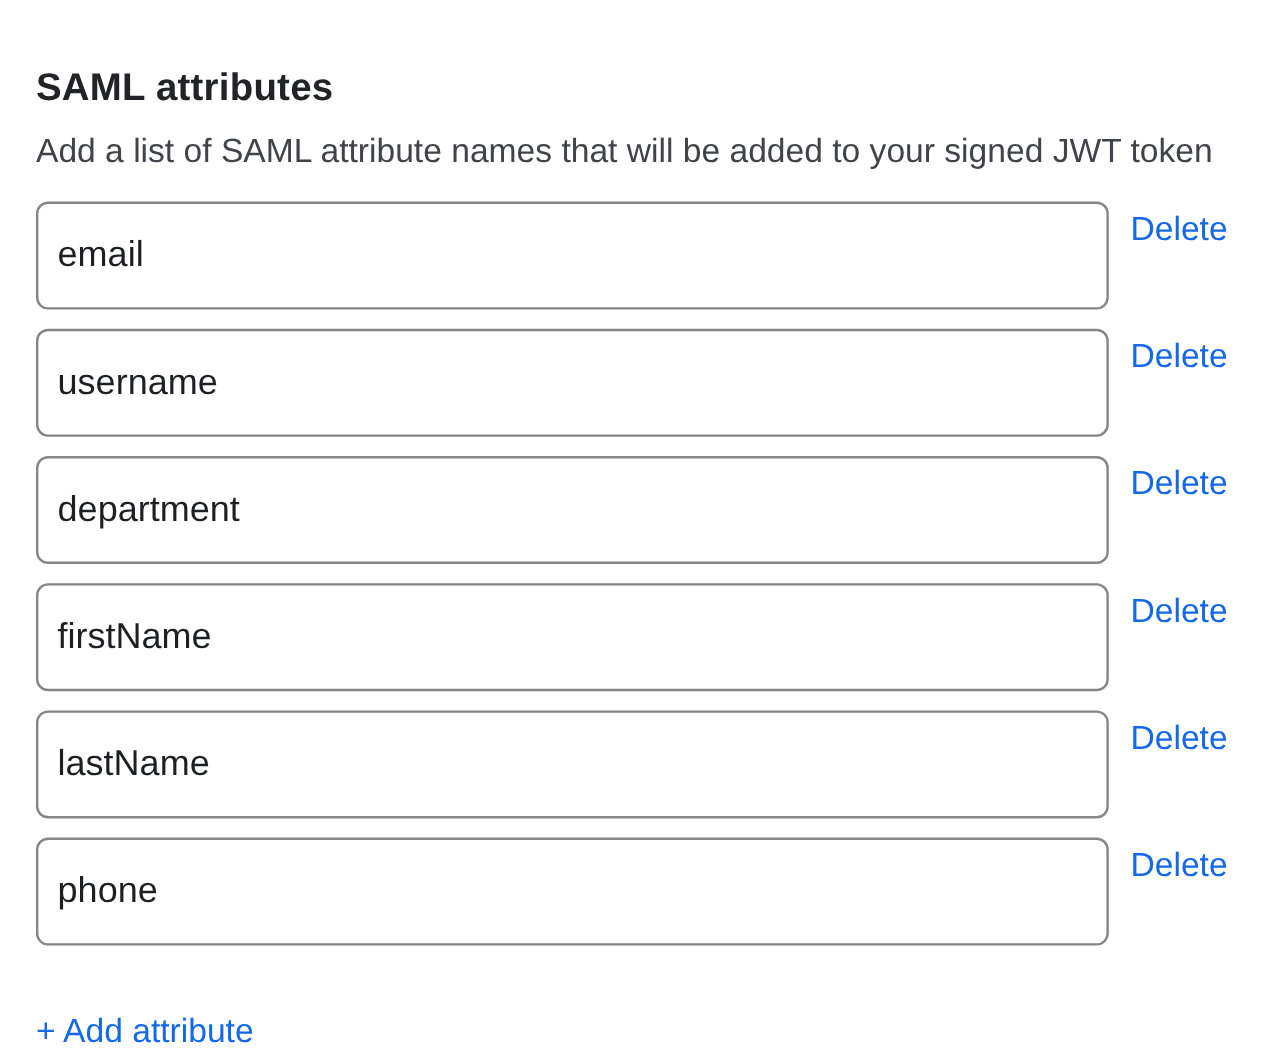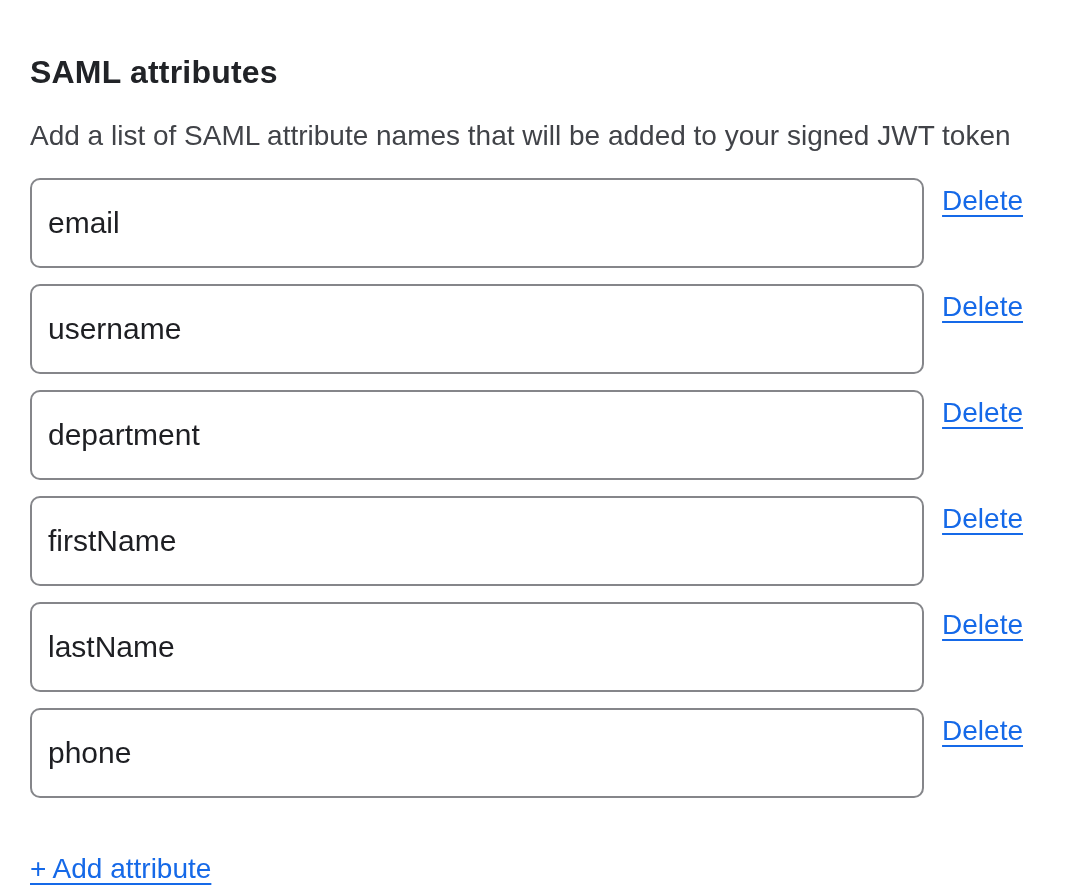--- a/index.html
+++ b/index.html
@@ -31,7 +31,7 @@
     margin-top: 24px;
   }
   .section-description {
-    margin-top: 23px;
+    margin-top: 13px;
     font-size: 28px;
     line-height: 42px;
     color: var(--body-text);

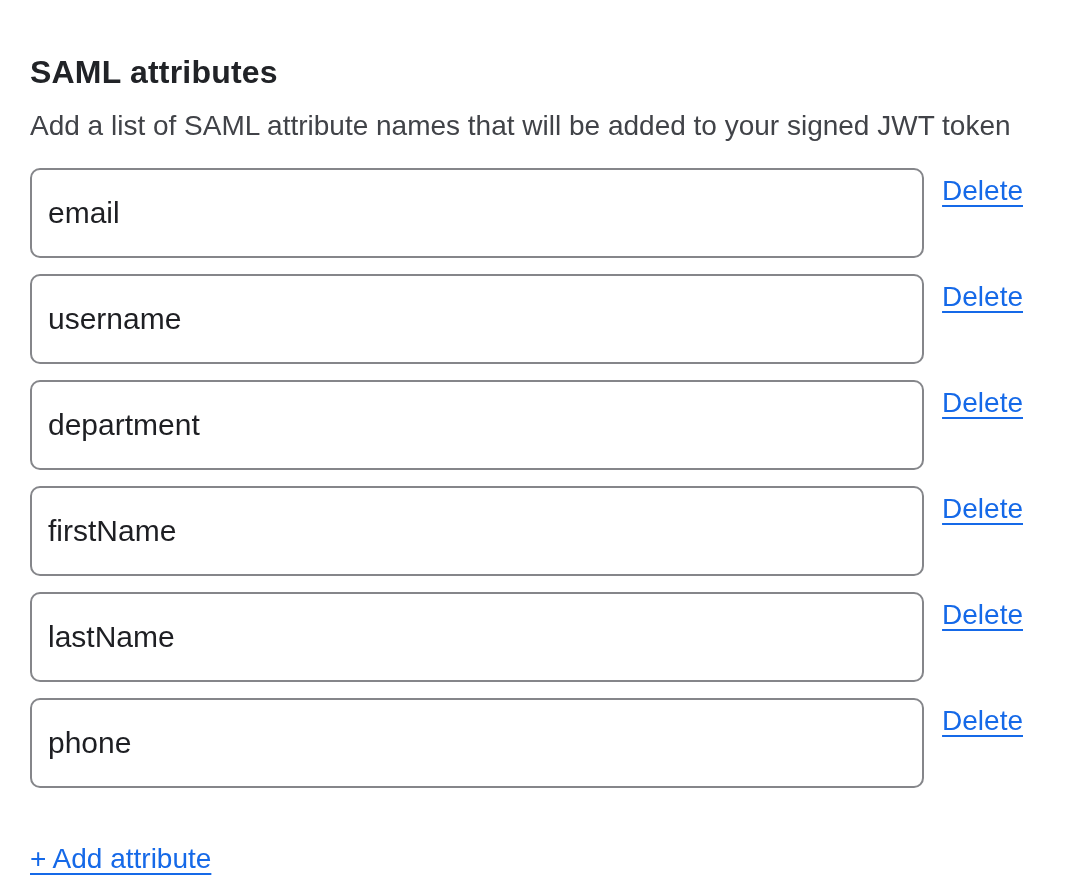--- a/index.html
+++ b/index.html
@@ -62,7 +62,6 @@
     color: var(--link-blue);
     font-size: 28px;
     line-height: 34px;
-    text-decoration: underline;
     text-decoration-thickness: 2px;
     text-underline-offset: 5px;
     cursor: pointer;

